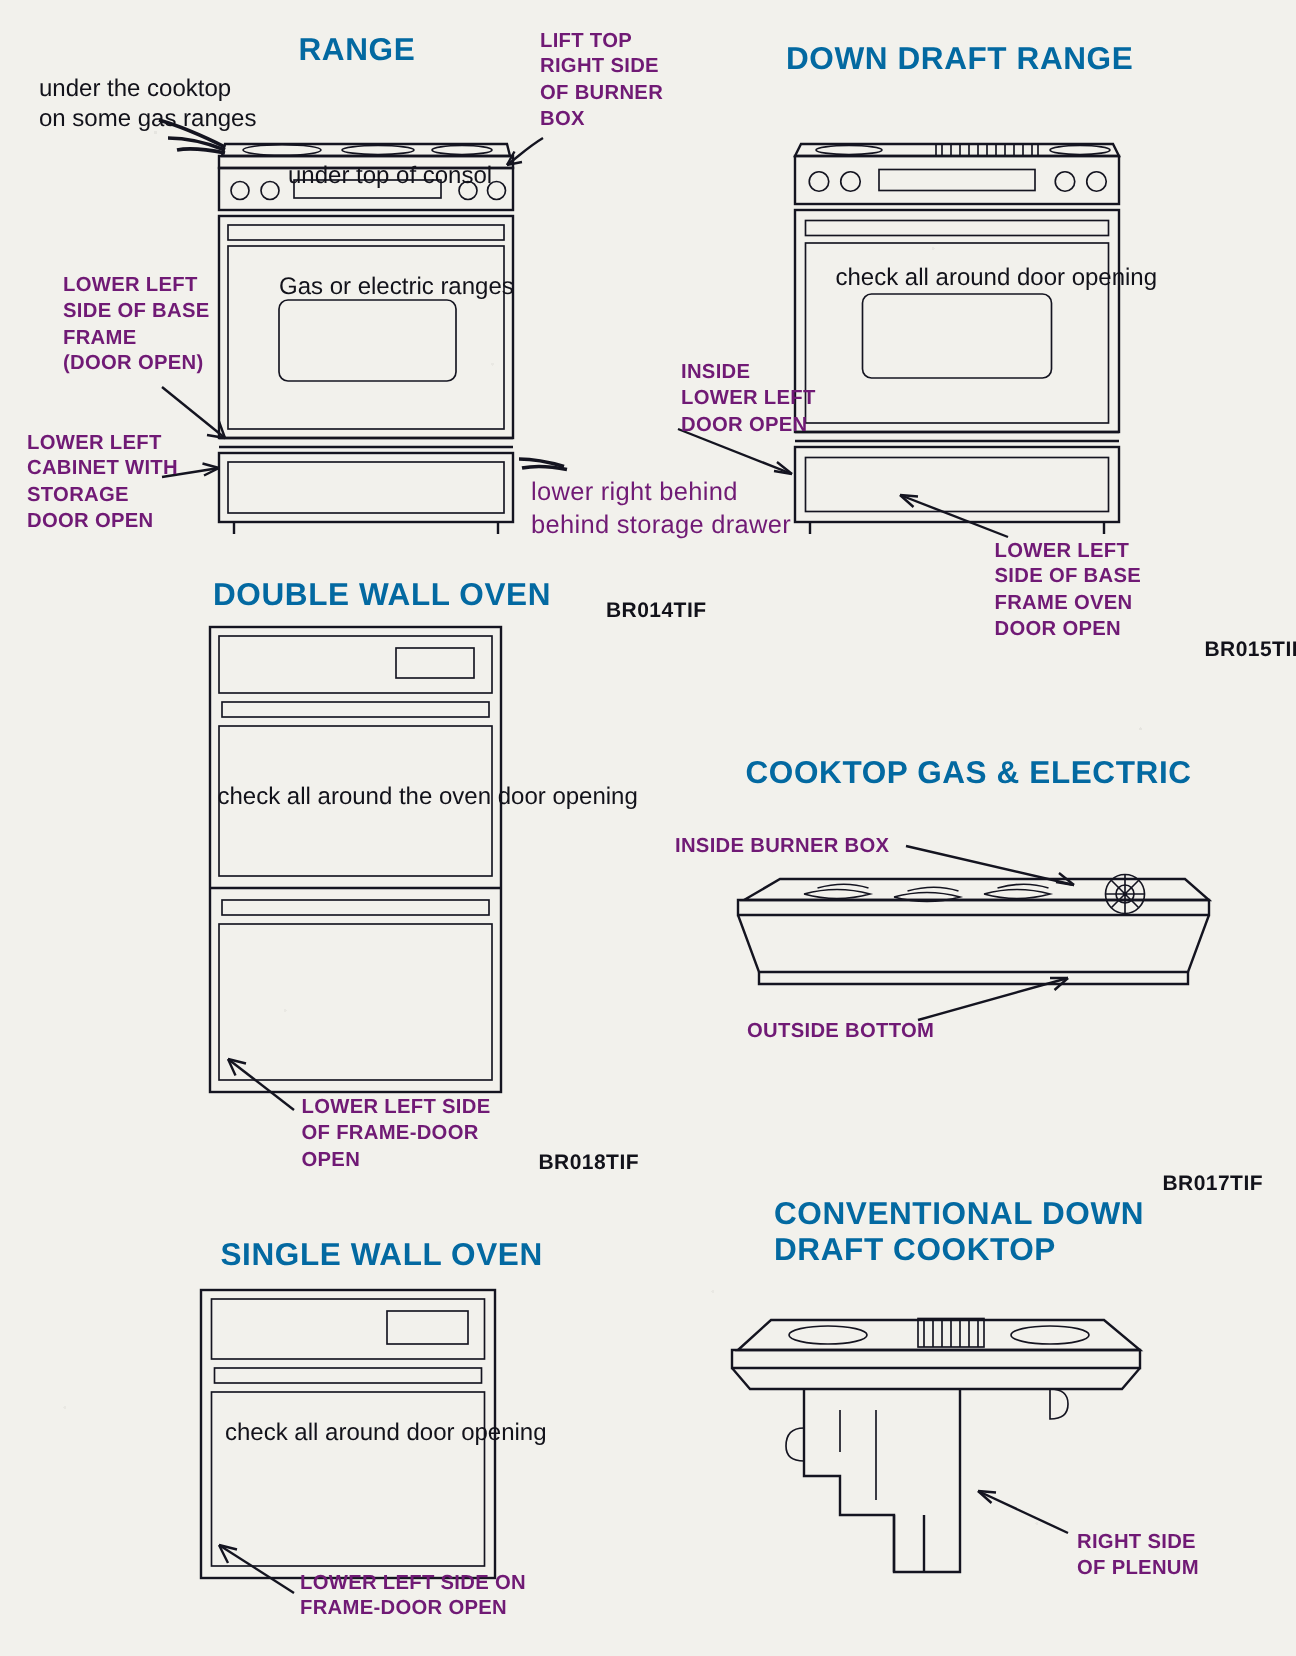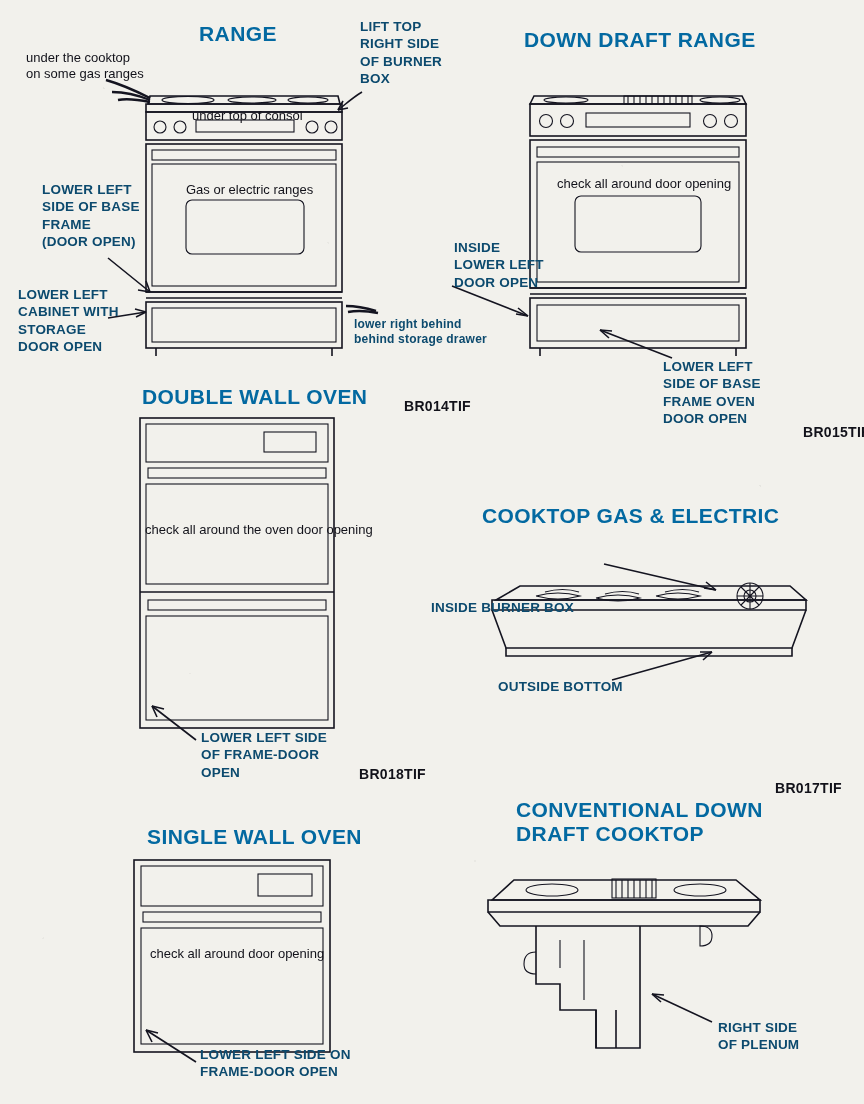--- a/index.html
+++ b/index.html
@@ -46,7 +46,7 @@
     font-size:13.5px;
     font-weight:bold;
     line-height:1.28;
-    color:#0c4a6e;
+    color:#701a75;
     white-space:pre-line;
     letter-spacing:.2px;
   }

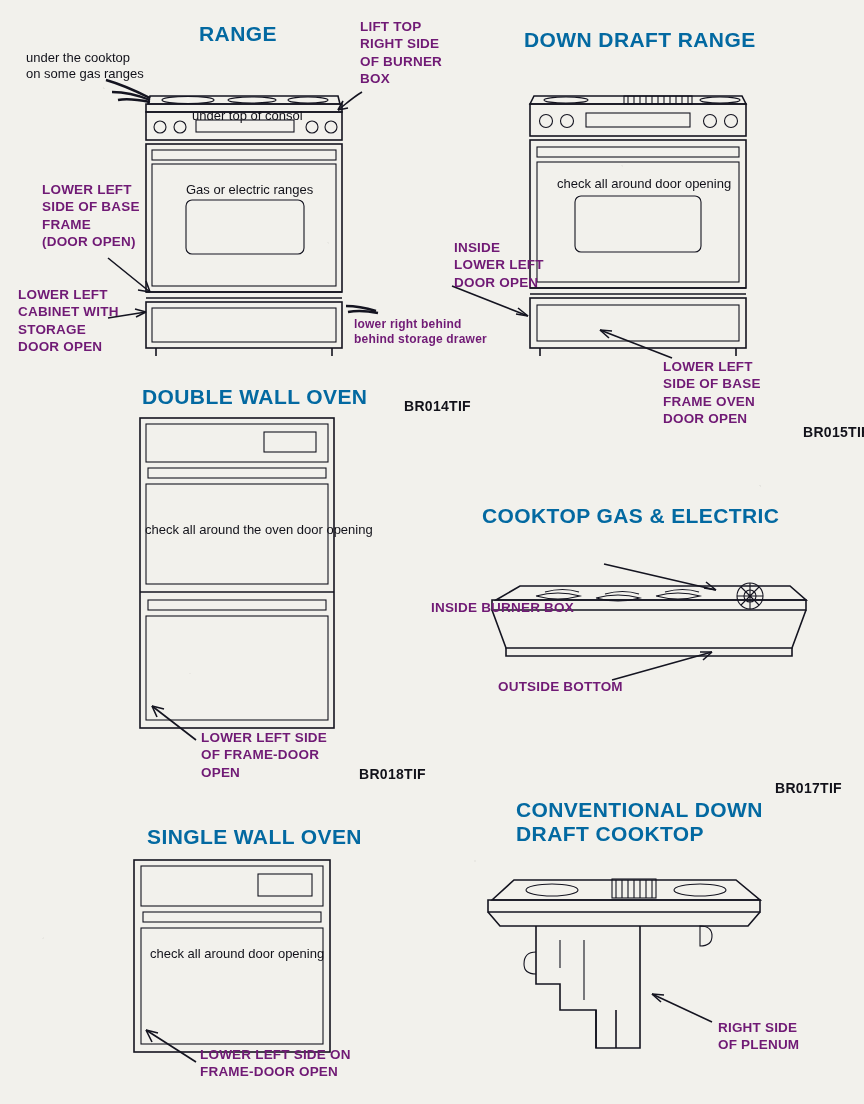--- a/index.html
+++ b/index.html
@@ -36,7 +36,7 @@
   }
   .note{
     position:absolute;
-    font-size:13px;
+    font-size:16px;
     color:#12121a;
     line-height:1.25;
     white-space:pre-line;

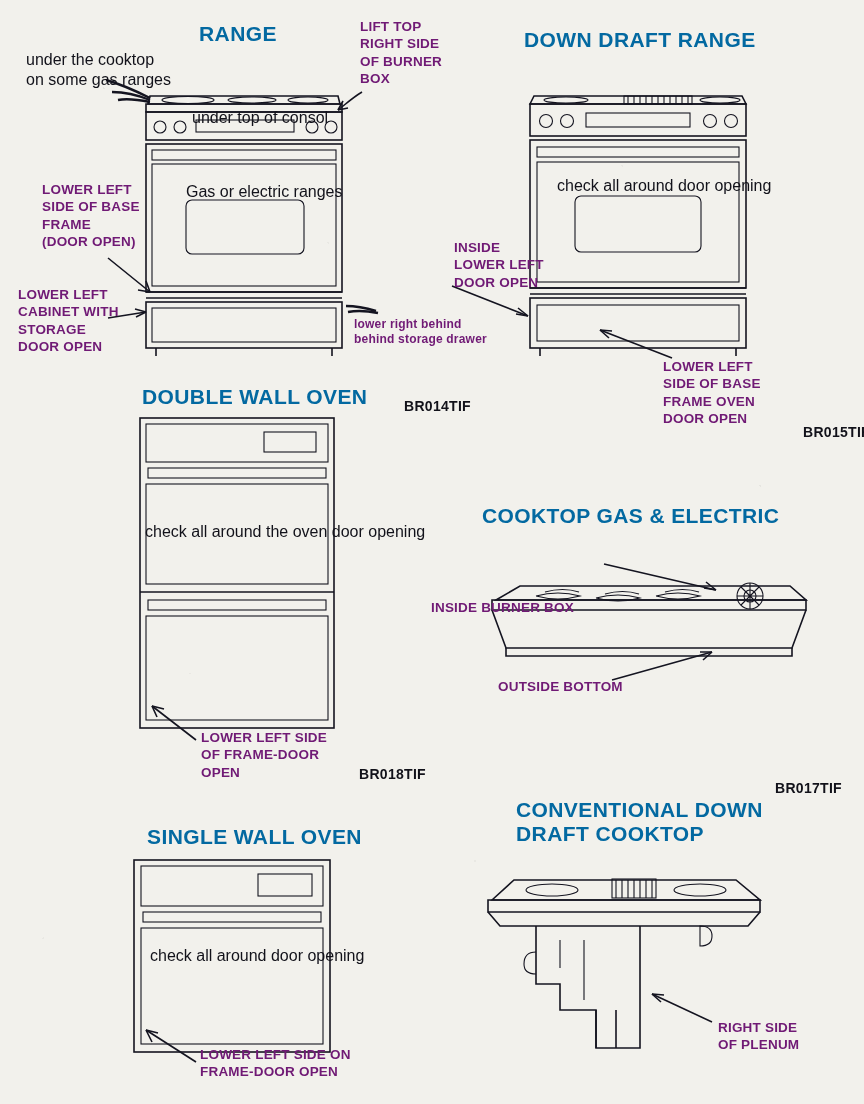--- a/index.html
+++ b/index.html
@@ -51,8 +51,8 @@
     letter-spacing:.2px;
   }
   .callout.small{
-    font-size:12px;
-    font-weight:bold;
+    font-size:17px;
+    font-weight:normal;
   }
   .code{
     position:absolute;

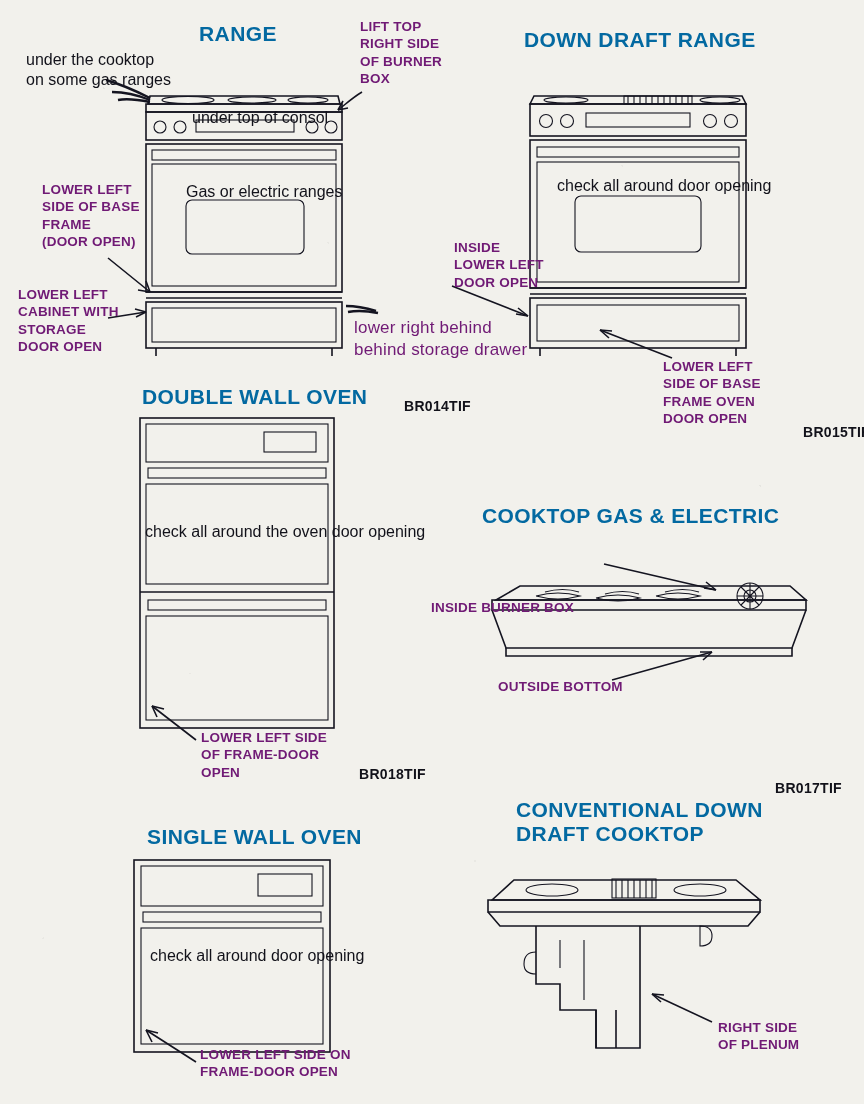--- a/index.html
+++ b/index.html
@@ -272,7 +272,7 @@
 OPEN</div>
 <div class="code" style="left:336px;top:766px;padding-left:23px;">BR018TIF</div>
 
-<div class="title" style="left:482px;top:504px;">COOKTOP GAS &amp; ELECTRIC</div>
+<div class="title" style="left:497px;top:504px;">COOKTOP GAS &amp; ELECTRIC</div>
 <div class="callout" style="left:431px;top:555px;margin-top:44px;">INSIDE BURNER BOX</div>
 <div class="callout" style="left:498px;top:678px;">OUTSIDE BOTTOM</div>
 <div class="code" style="left:775px;top:780px;">BR017TIF</div>

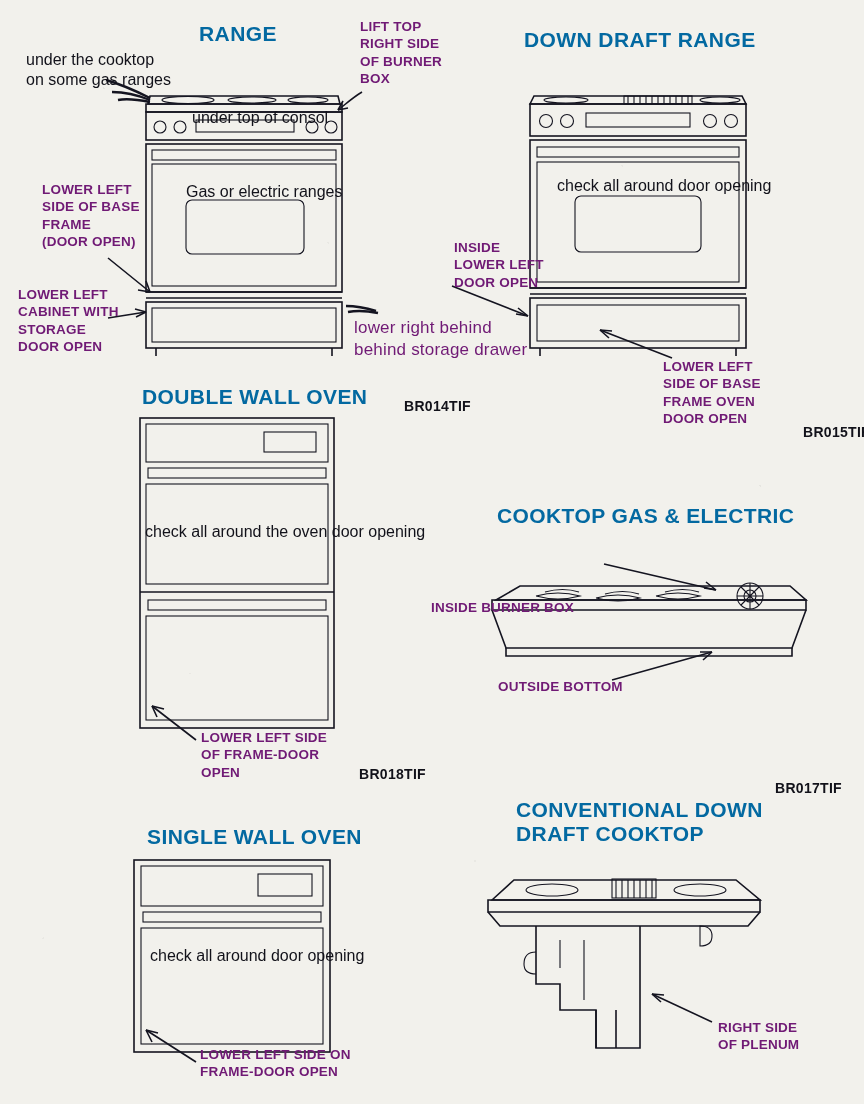--- a/index.html
+++ b/index.html
@@ -273,7 +273,7 @@
 <div class="code" style="left:336px;top:766px;padding-left:23px;">BR018TIF</div>
 
 <div class="title" style="left:497px;top:504px;">COOKTOP GAS &amp; ELECTRIC</div>
-<div class="callout" style="left:431px;top:555px;margin-top:44px;">INSIDE BURNER BOX</div>
+<div class="callout" style="left:450px;top:555px;">INSIDE BURNER BOX</div>
 <div class="callout" style="left:498px;top:678px;">OUTSIDE BOTTOM</div>
 <div class="code" style="left:775px;top:780px;">BR017TIF</div>
 

